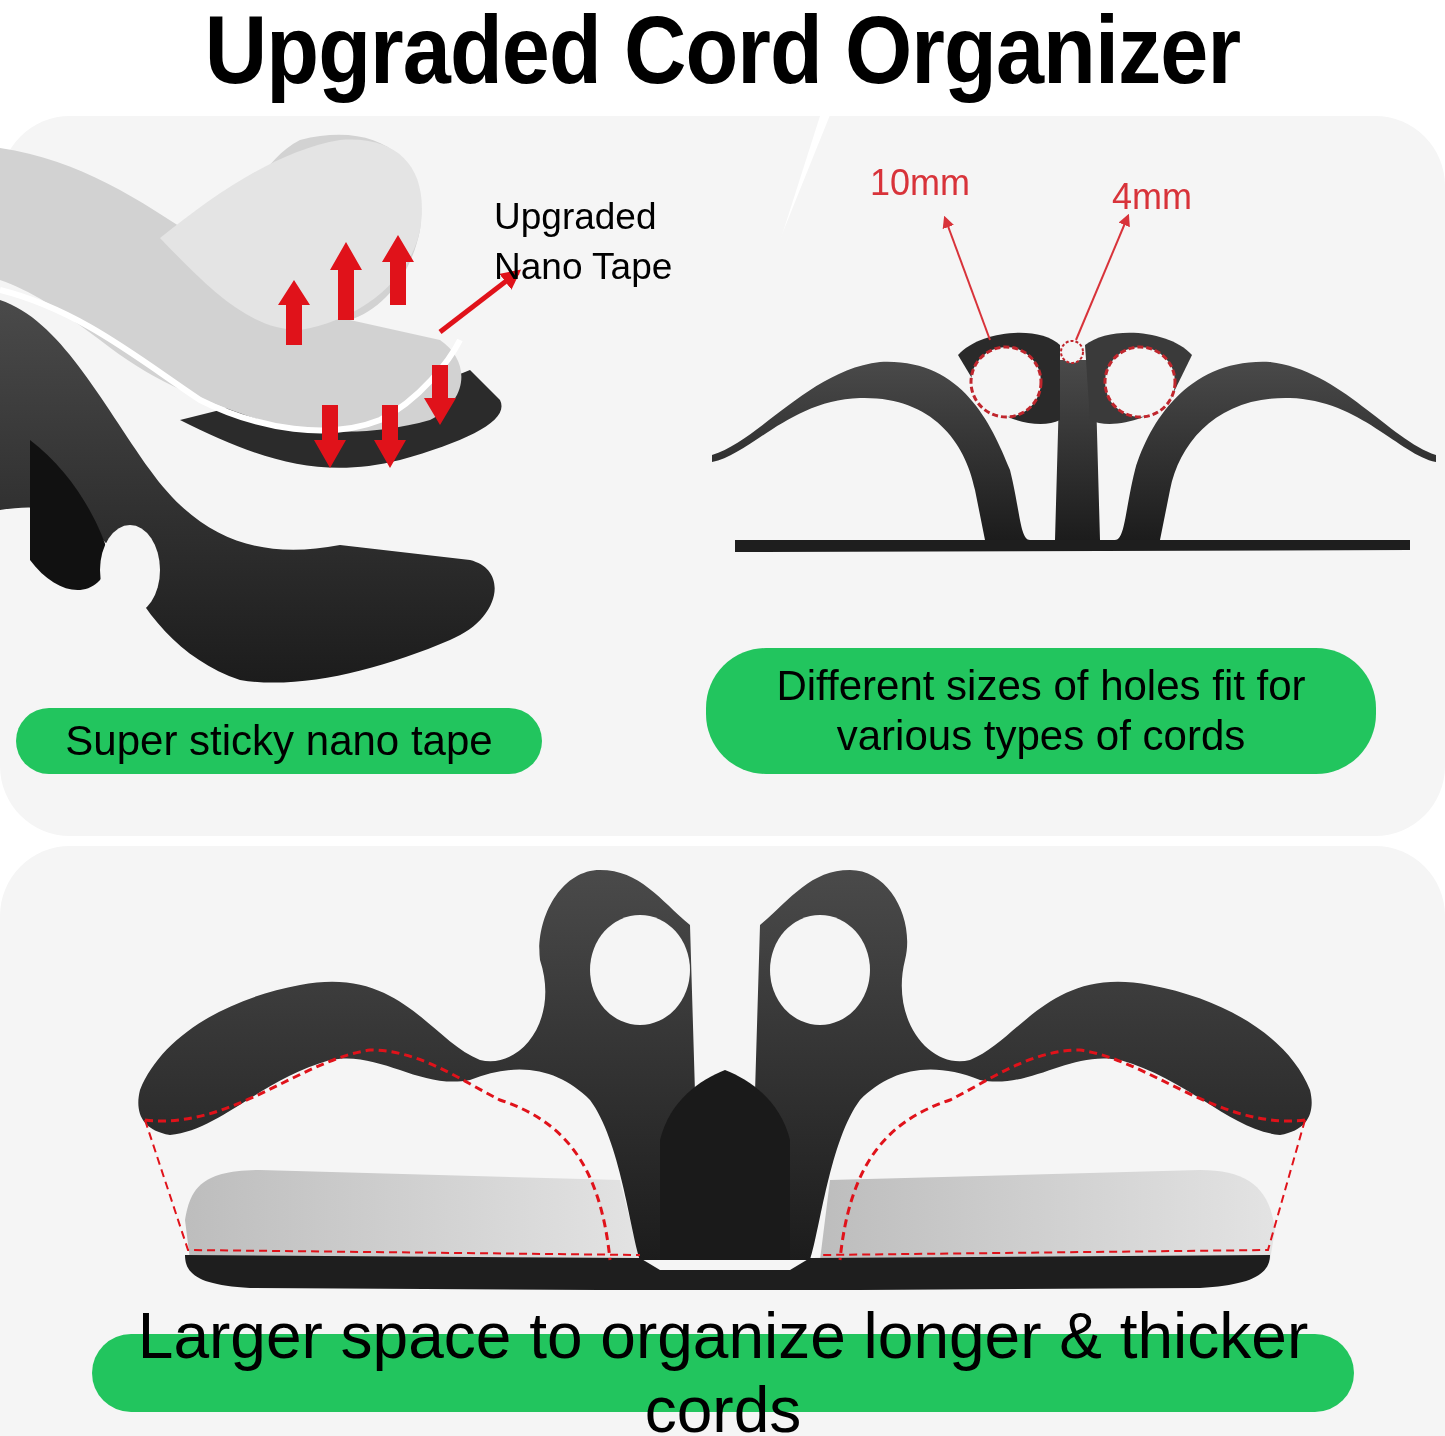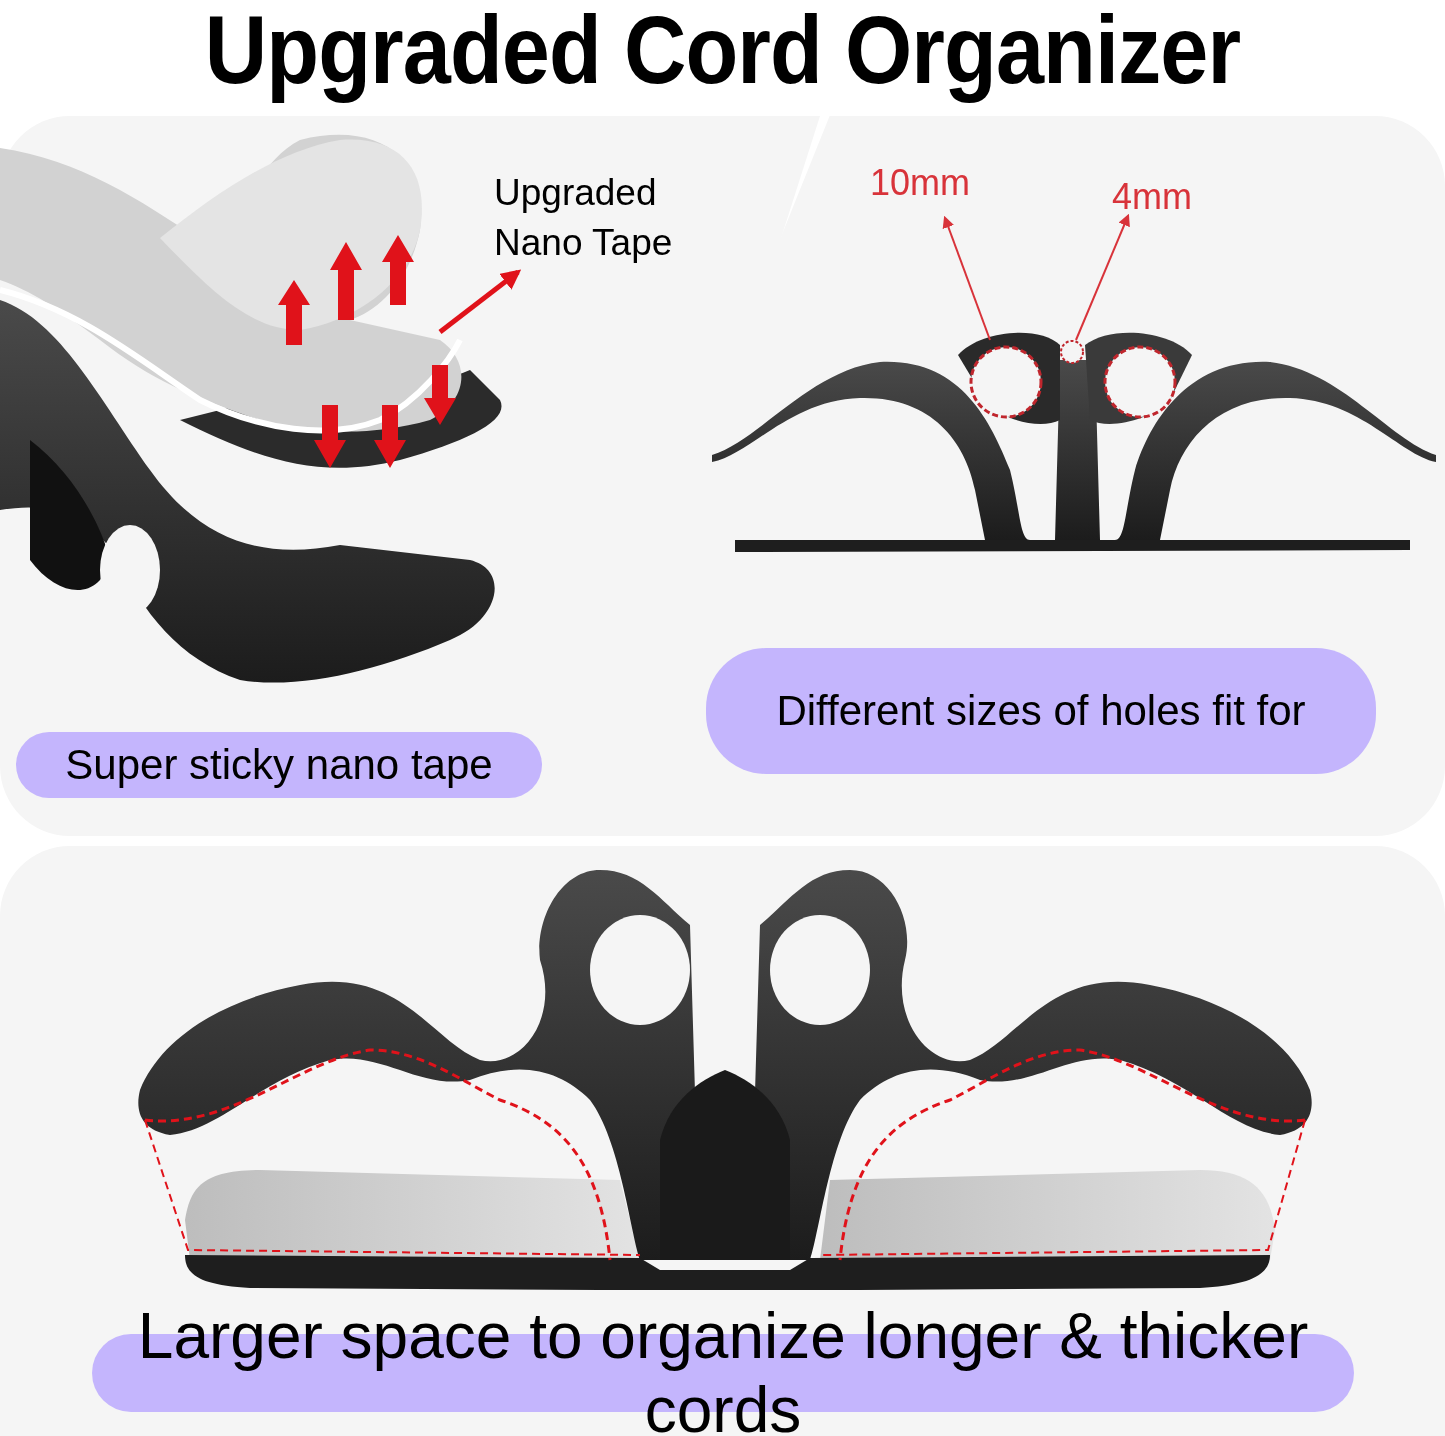--- a/index.html
+++ b/index.html
@@ -14,7 +14,7 @@
   .pill-tl{left:16px;top:732px;width:526px;height:66px;font-size:42px;}
   .pill-tr{left:706px;top:648px;width:670px;height:126px;font-size:42px;line-height:50px;flex-direction:column;}
   .pill-bottom{left:92px;top:1334px;width:1262px;height:78px;font-size:64px;}
-  .callout{position:absolute;color:#000;font-size:37px;line-height:50px;}
+  .callout{position:absolute;color:#000;font-size:37px;line-height:50px;margin-top:24px;}
   .meas{position:absolute;color:#d8333a;font-size:36px;}
   svg.art{position:absolute;left:0;top:0;}
 </style>

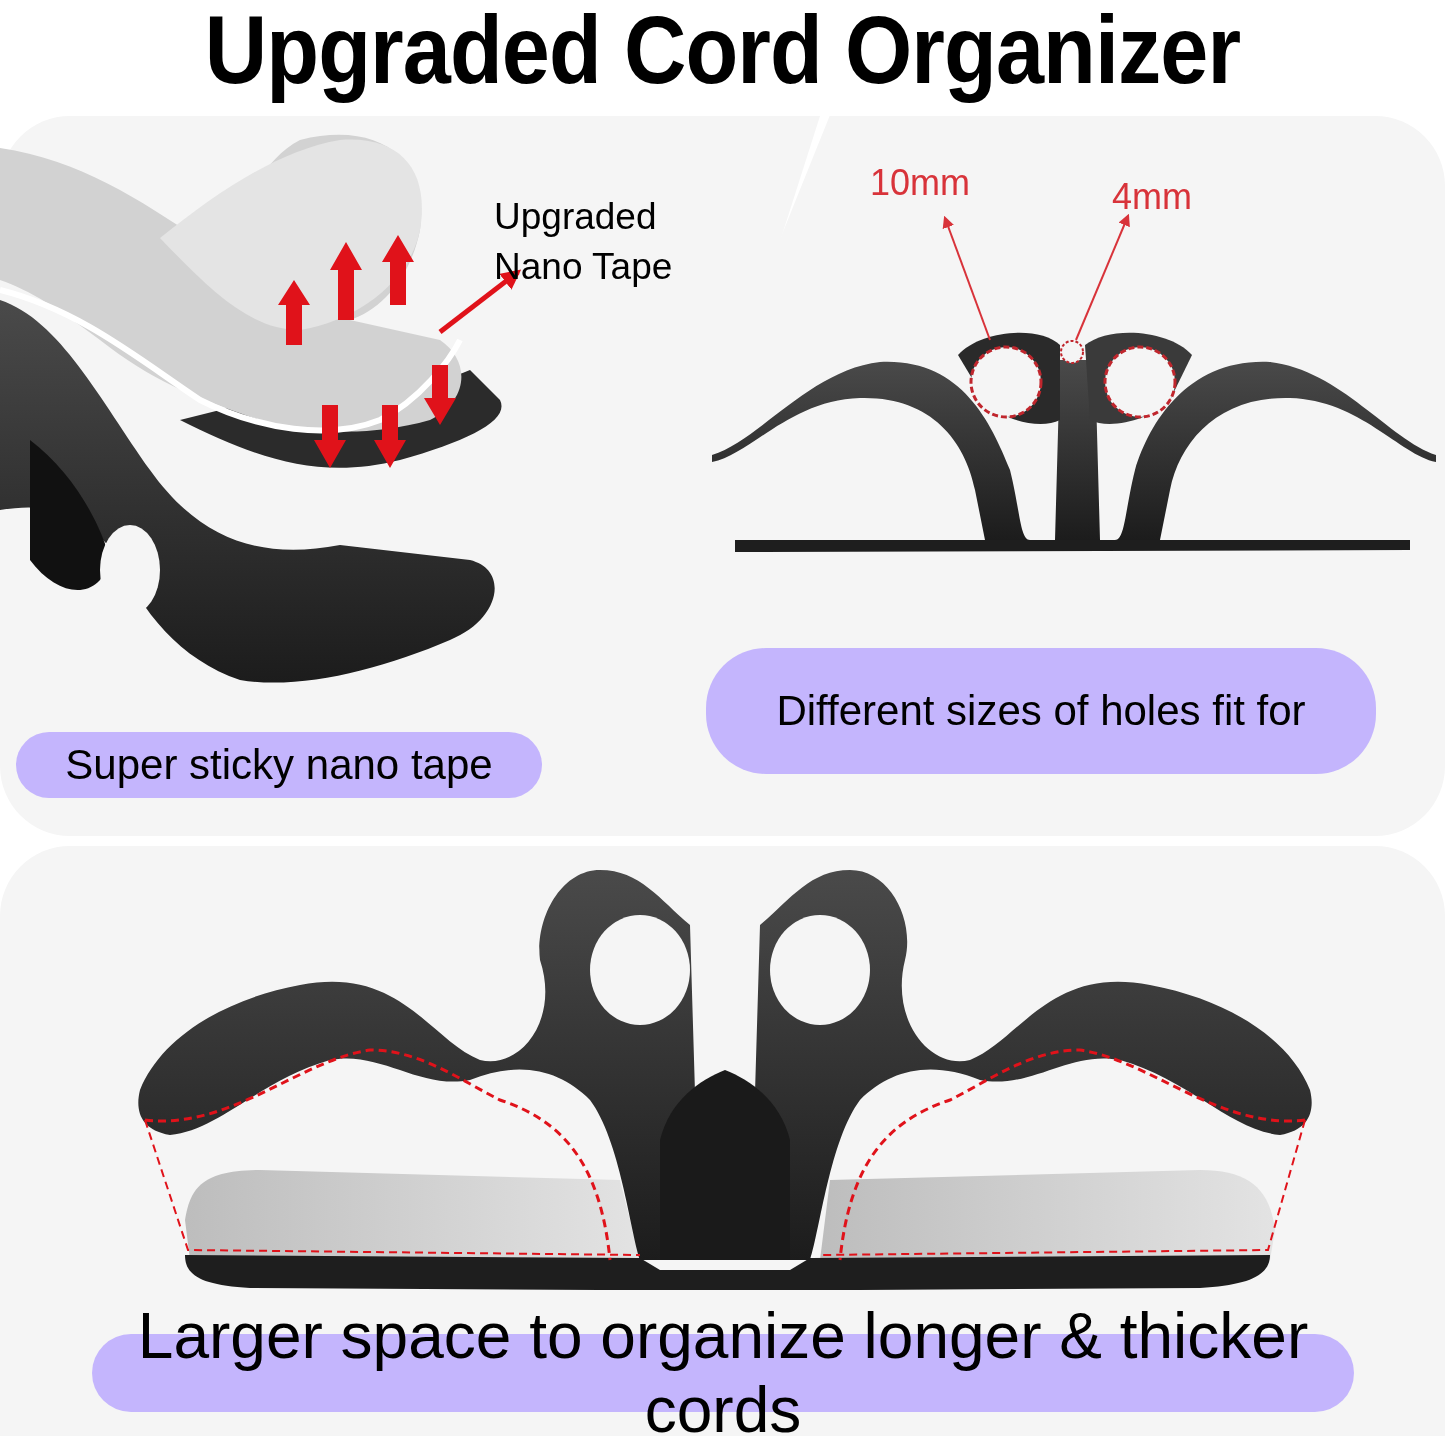--- a/index.html
+++ b/index.html
@@ -9,7 +9,7 @@
   .panel-tl{left:0;top:116px;width:820px;height:720px;border-radius:70px 0 0 70px;clip-path:polygon(0 0,100% 0,72% 100%,0 100%);}
   .panel-tr{left:540px;top:116px;width:905px;height:720px;border-radius:0 70px 70px 0;clip-path:polygon(32% 0,100% 0,100% 100%,0 100%);}
   .panel-bottom{left:0;top:846px;width:1445px;height:590px;border-radius:70px 70px 0 0;}
-  .pill{position:absolute;background:#c4b5fd;border-radius:60px;color:#000;text-align:center;display:flex;align-items:center;justify-content:center;}
+  .pill{position:absolute;background:#22c55e;border-radius:60px;color:#000;text-align:center;display:flex;align-items:center;justify-content:center;}
   .pill span{display:block;}
   .pill-tl{left:16px;top:732px;width:526px;height:66px;font-size:42px;}
   .pill-tr{left:706px;top:648px;width:670px;height:126px;font-size:42px;line-height:50px;flex-direction:column;}

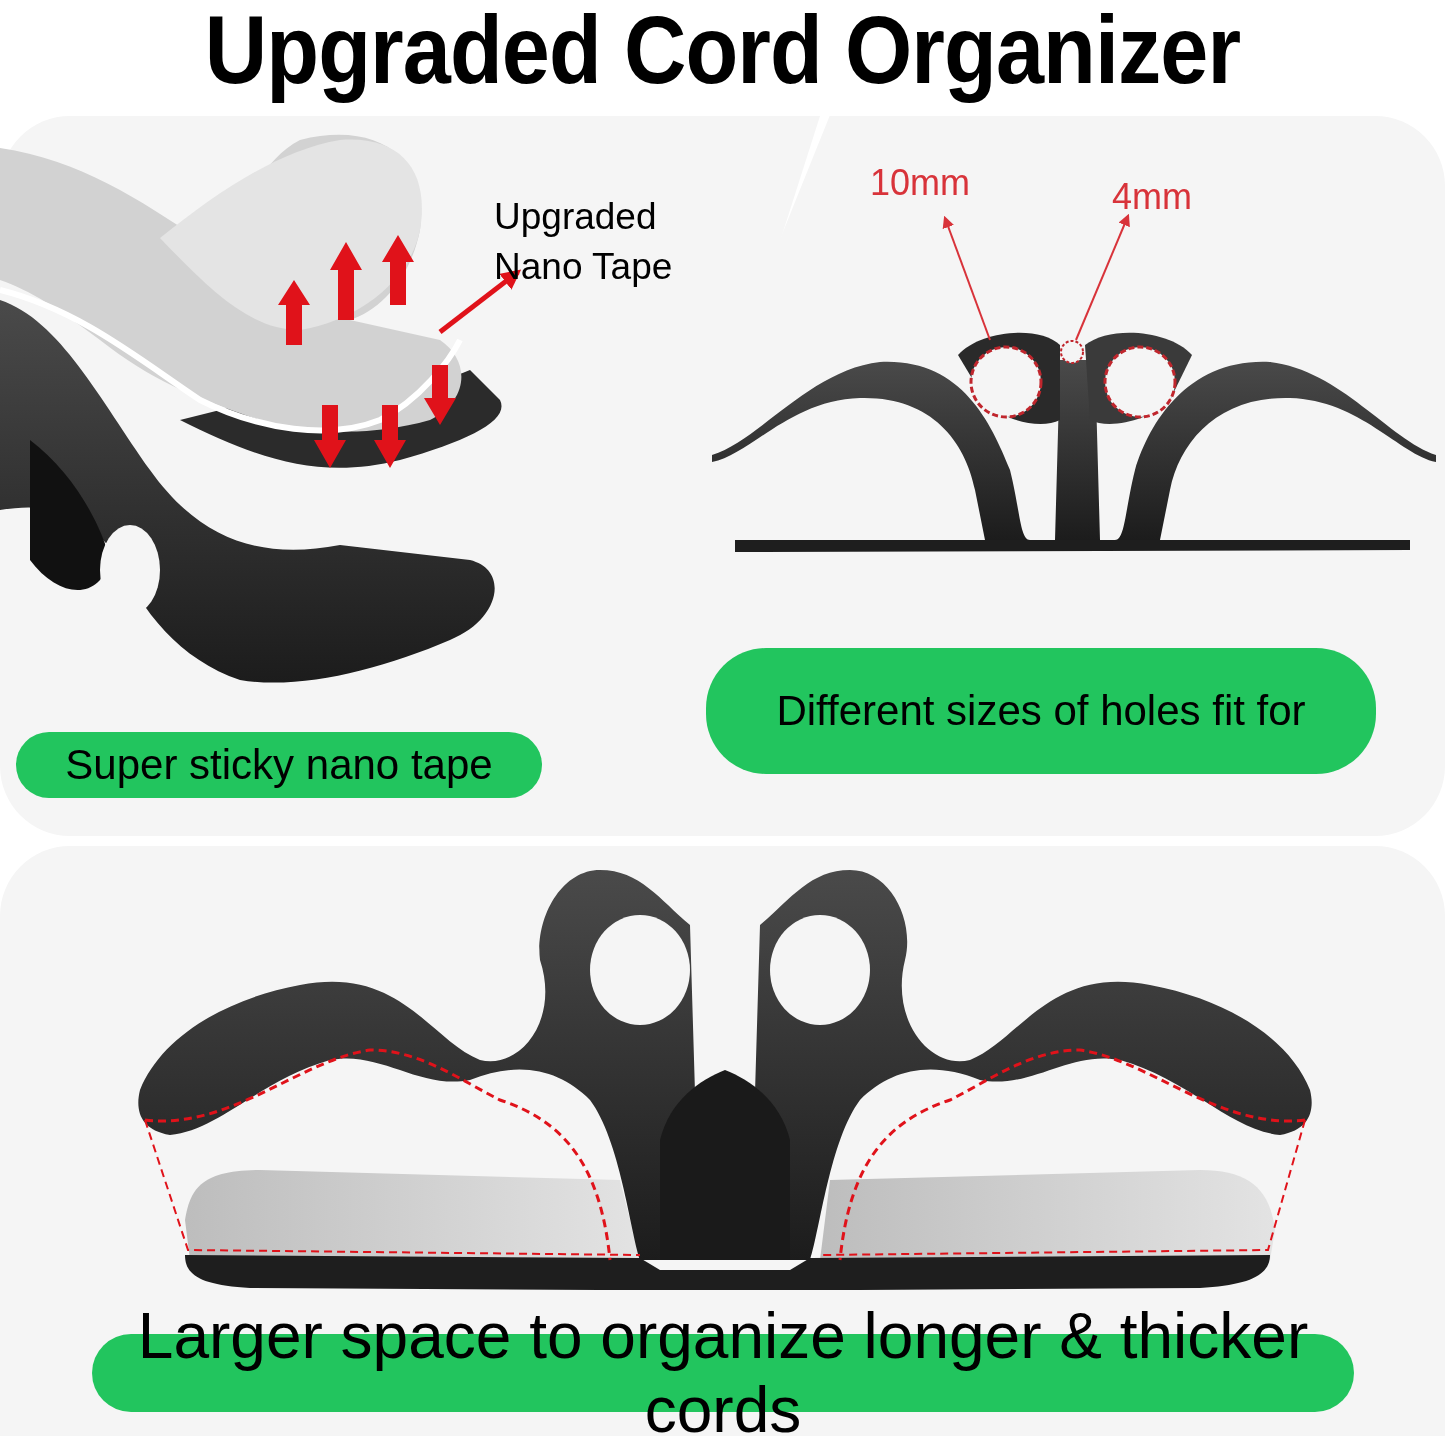--- a/index.html
+++ b/index.html
@@ -11,7 +11,7 @@
   .panel-bottom{left:0;top:846px;width:1445px;height:590px;border-radius:70px 70px 0 0;}
   .pill{position:absolute;background:#22c55e;border-radius:60px;color:#000;text-align:center;display:flex;align-items:center;justify-content:center;}
   .pill span{display:block;}
-  .pill-tl{left:16px;top:732px;width:526px;height:66px;font-size:42px;}
+  .pill-tl{left:16px;top:708px;width:526px;height:66px;font-size:42px;}
   .pill-tr{left:706px;top:648px;width:670px;height:126px;font-size:42px;line-height:50px;flex-direction:column;}
   .pill-bottom{left:92px;top:1334px;width:1262px;height:78px;font-size:64px;}
   .callout{position:absolute;color:#000;font-size:37px;line-height:50px;margin-top:24px;}

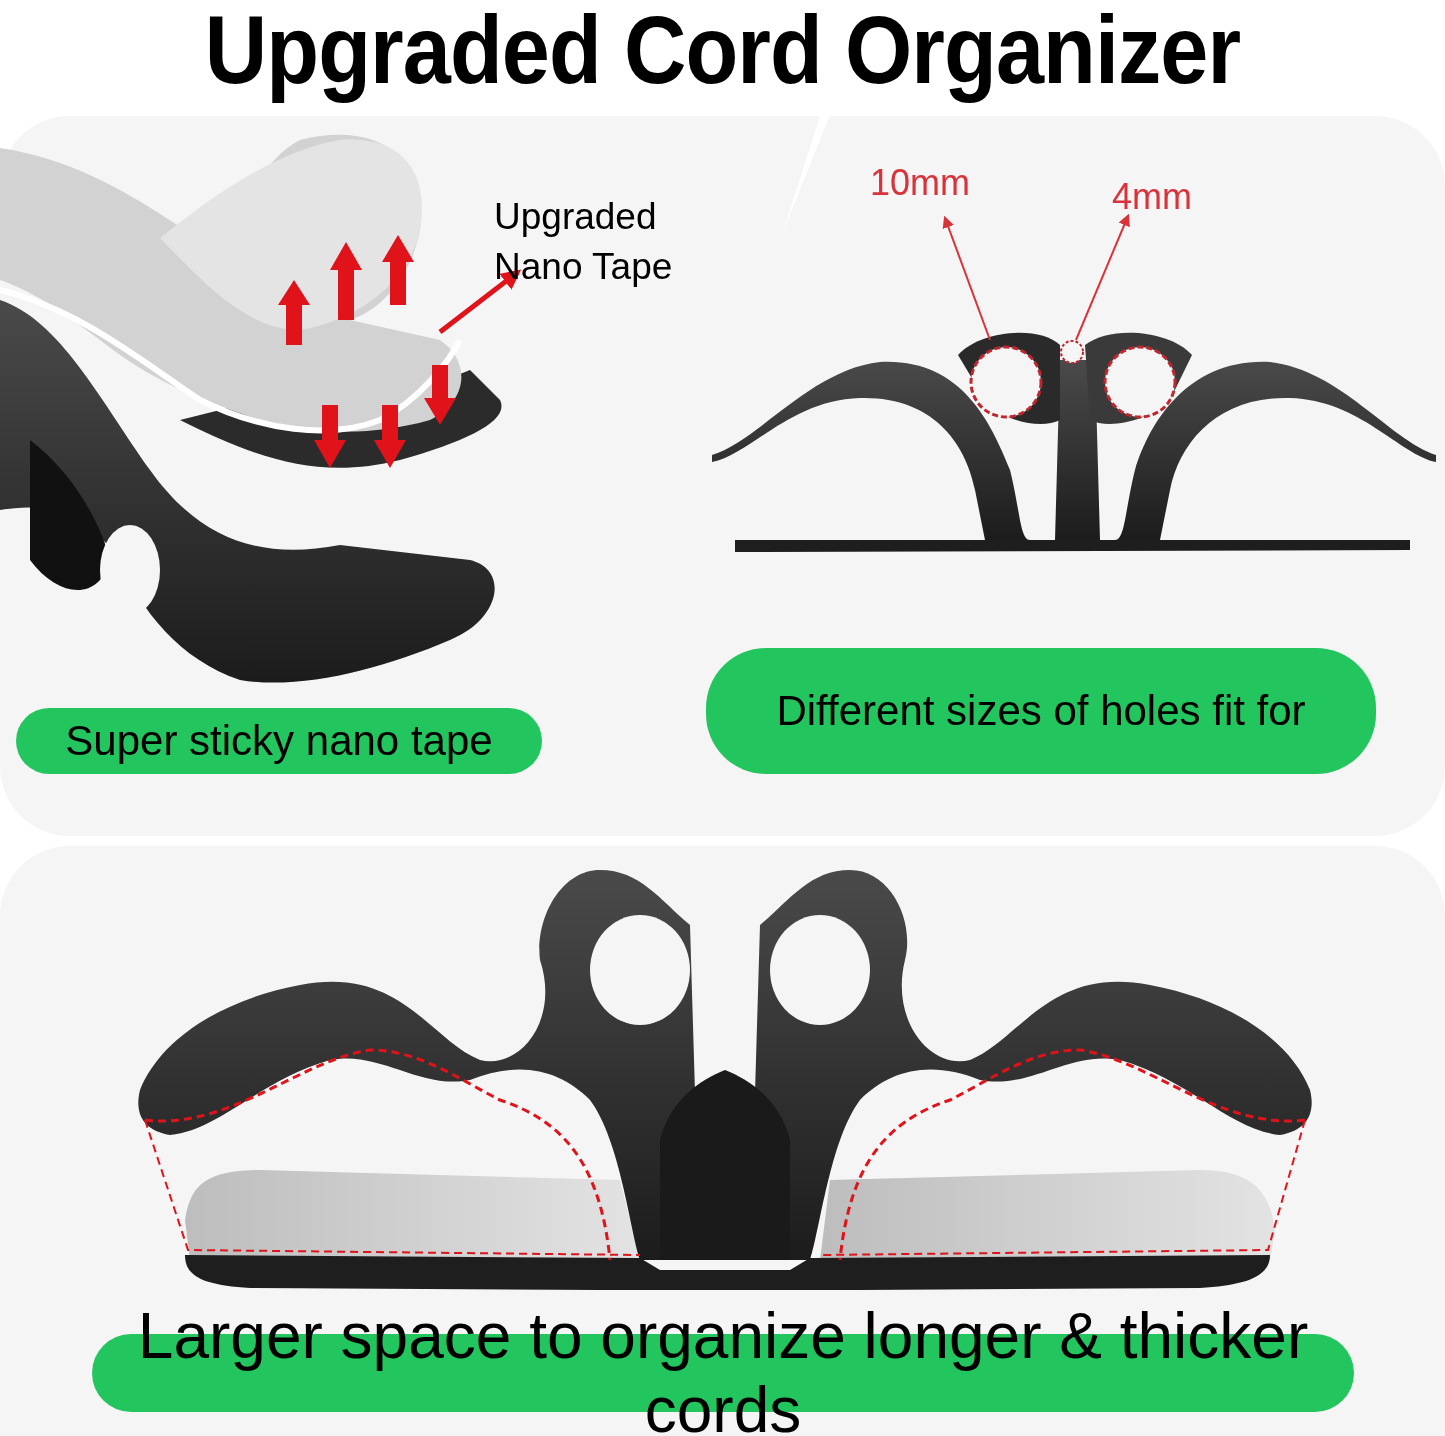--- a/index.html
+++ b/index.html
@@ -109,6 +109,7 @@
 </div>
 <div class="pill pill-tr">
   <span>Different sizes of holes fit for</span>
+  <span>various types of cords</span>
 </div>
 <div class="pill pill-bottom">
   <span>Larger space to organize longer &amp; thicker cords</span>

